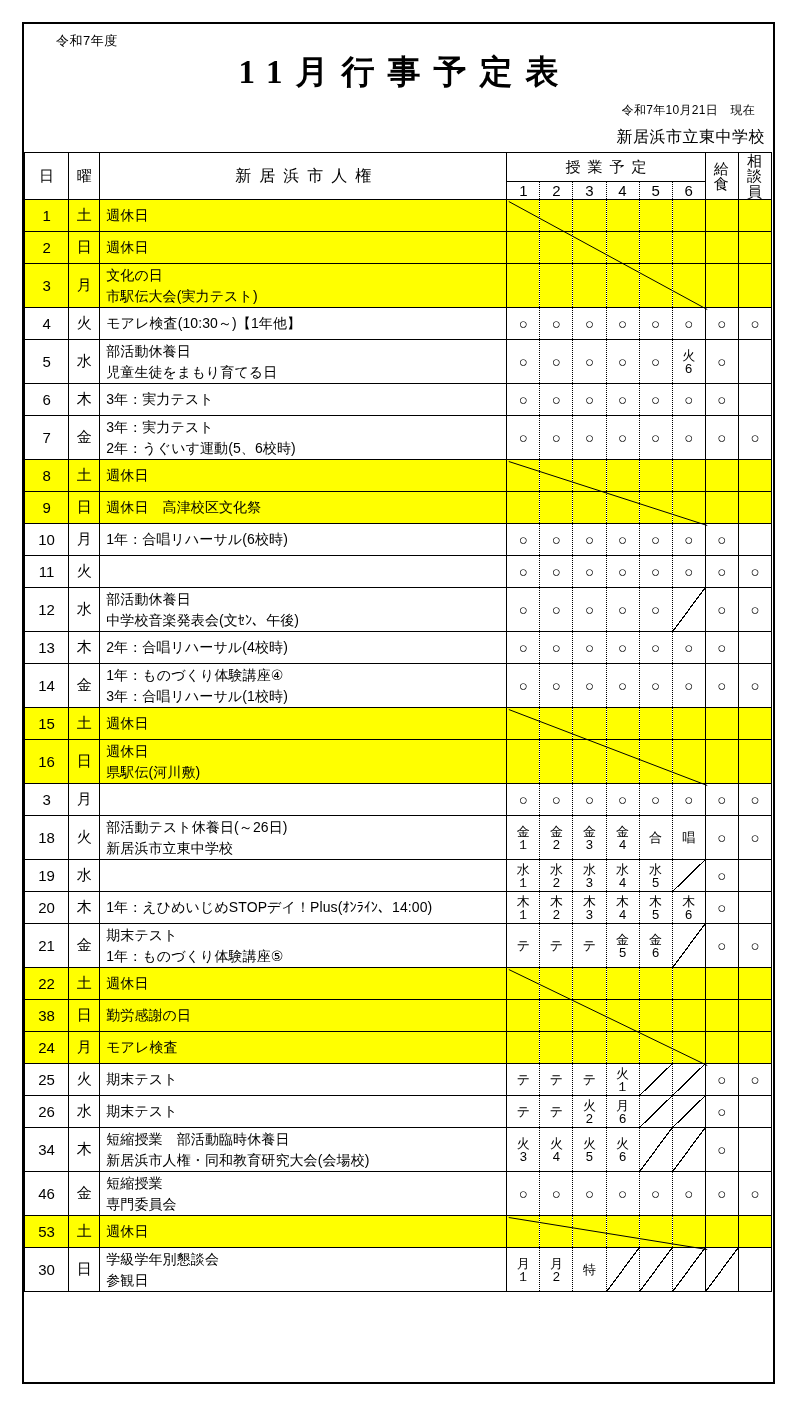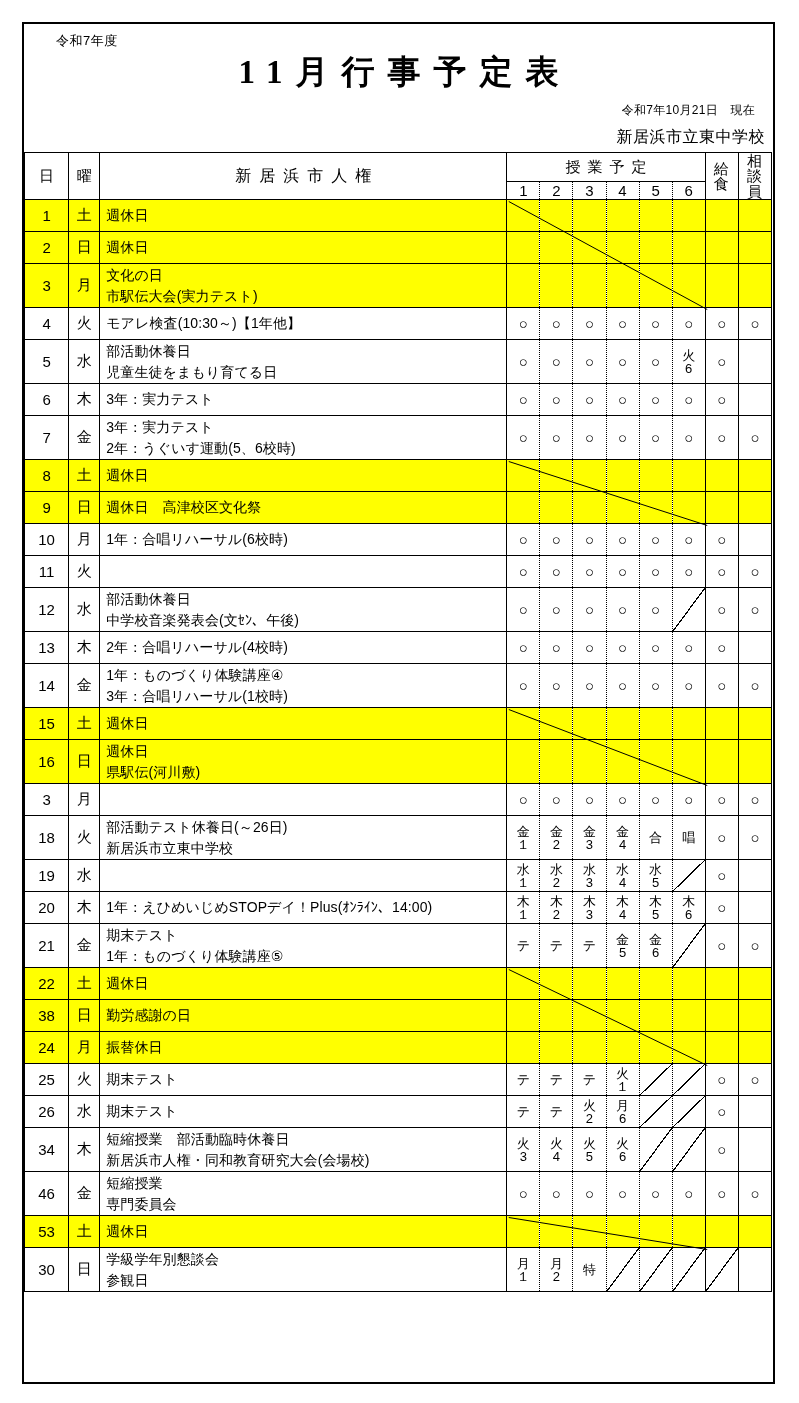--- a/index.html
+++ b/index.html
@@ -670,7 +670,7 @@
             <td class="day holiday">24</td>
             <td class="dow holiday">月</td>
             <td class="event holiday">
-              <span class="l2">振替休日</span>
+              <span class="l2">モアレ検査</span>
             </td>
             <td class="period p1 holiday"></td>
             <td class="period p2 holiday"></td>

